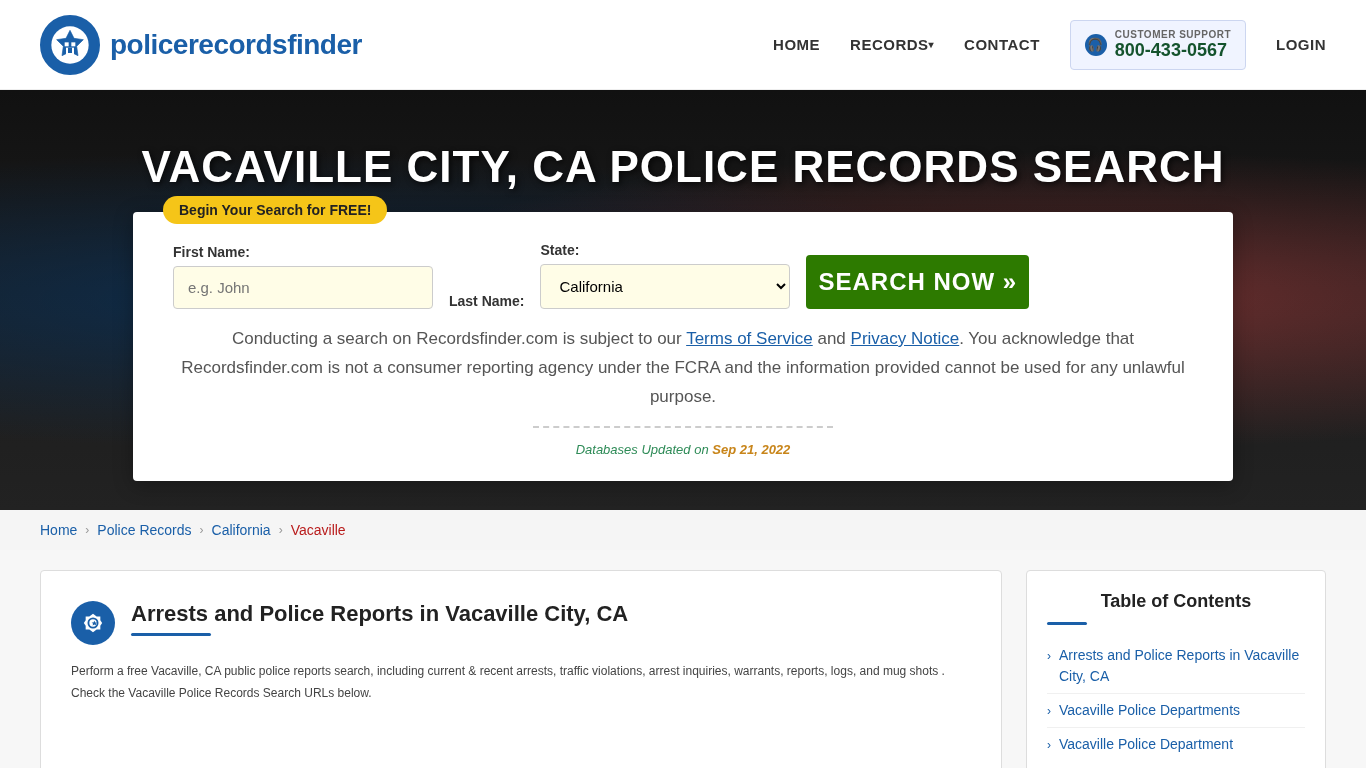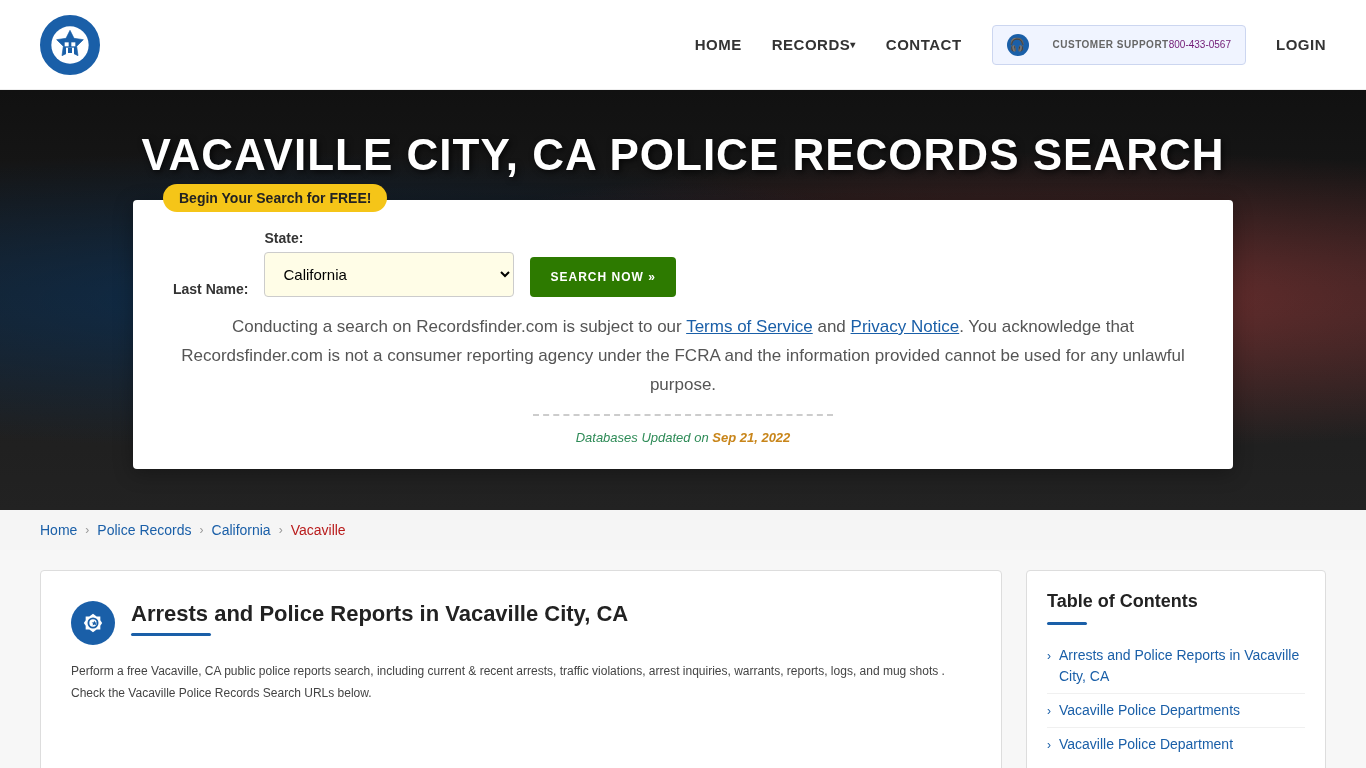--- a/index.html
+++ b/index.html
@@ -371,6 +371,9 @@
         <rect x="22" y="26" width="6" height="6" fill="#fff"></rect>
         <rect x="32" y="26" width="6" height="6" fill="#fff"></rect>
       </svg>
+    </div>
+    <div class="logo-text">
+      <span>policerecords</span><span class="finder" style="font-weight:900;color:#1a5fa8;">finder</span>
     </div>
   </div>
   <nav>

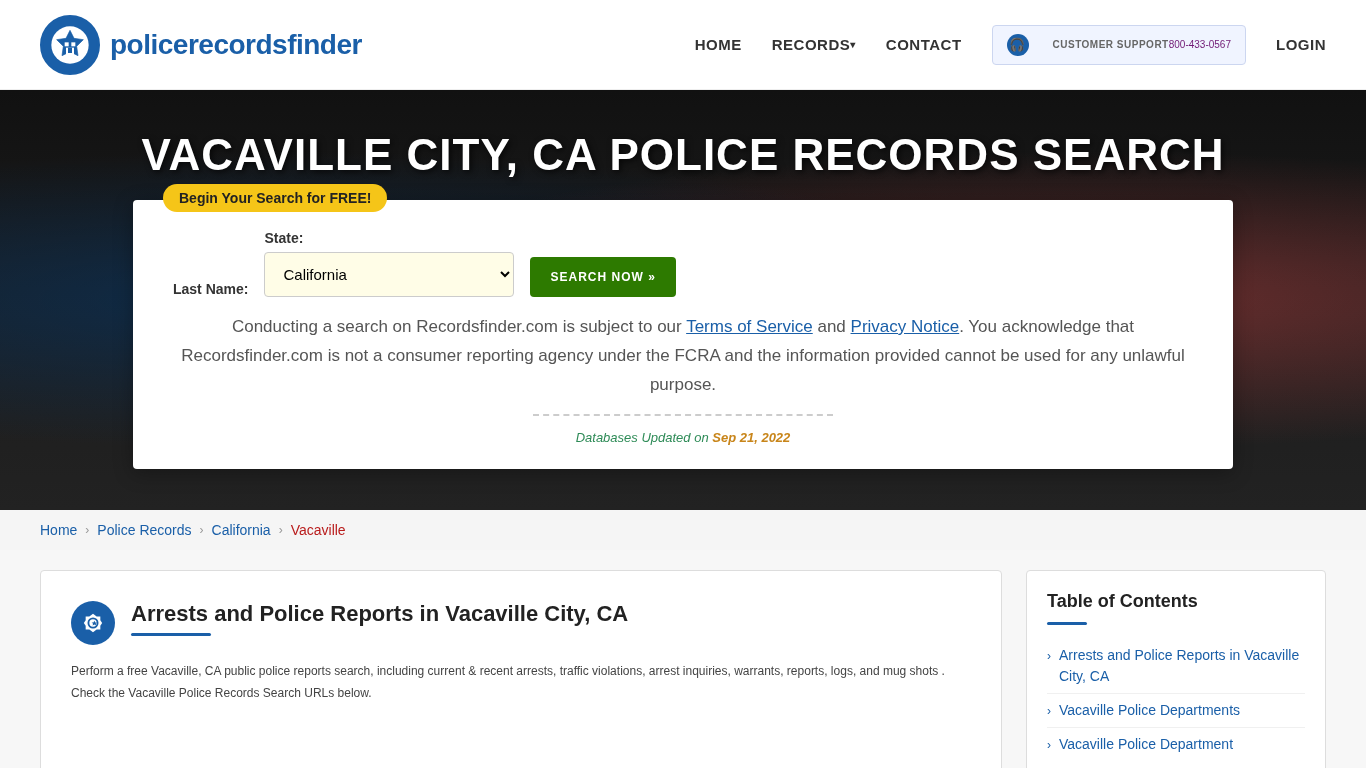--- a/index.html
+++ b/index.html
@@ -89,8 +89,7 @@
     }
     .support-text {
       display: flex;
-      flex-direction: row;
-      margin-left: 16px;
+      flex-direction: column;
     }
     .support-label {
       font-size: 10px;

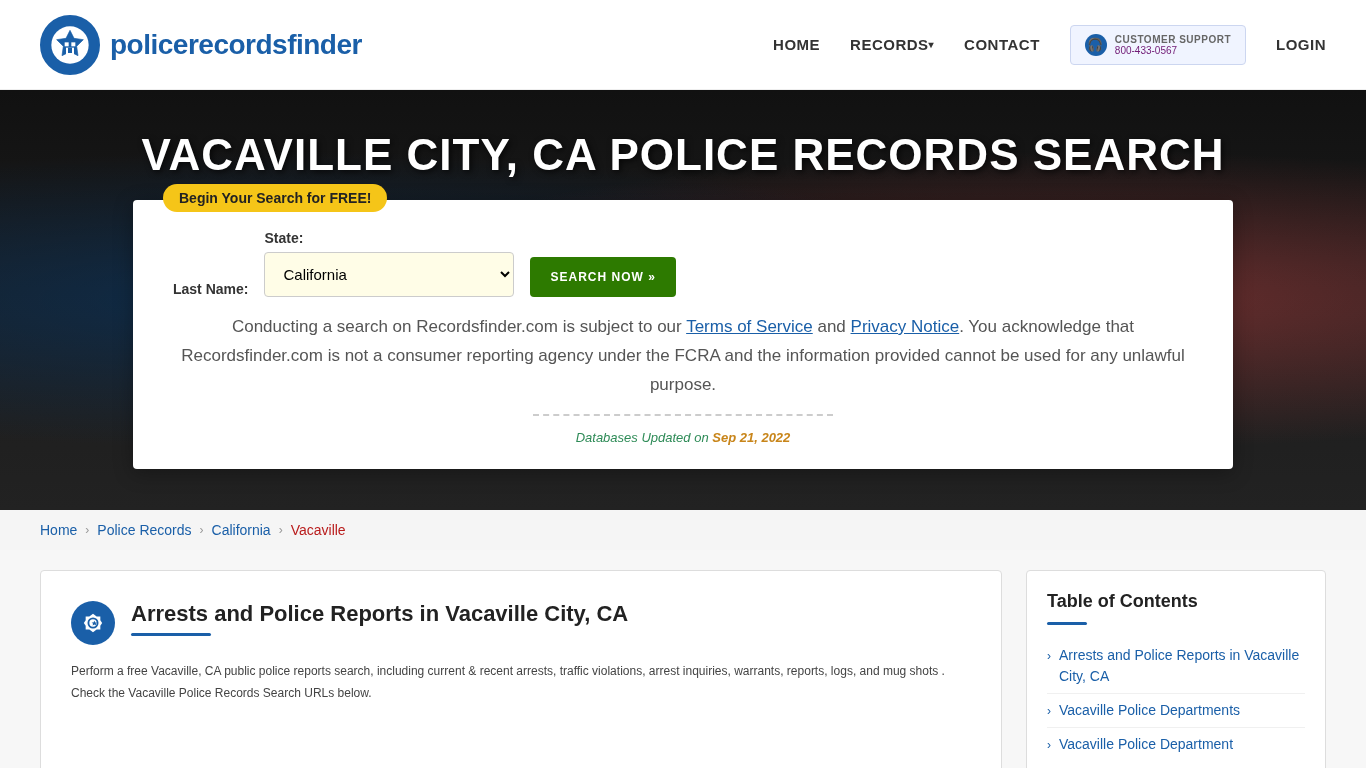--- a/index.html
+++ b/index.html
@@ -98,9 +98,9 @@
       letter-spacing: 0.5px;
     }
     .support-number {
-      font-size: 10px;
-      font-weight: 400;
-      color: #701a75;
+      font-size: 18px;
+      font-weight: 700;
+      color: #14532d;
     }
     .login-btn {
       font-weight: 700;

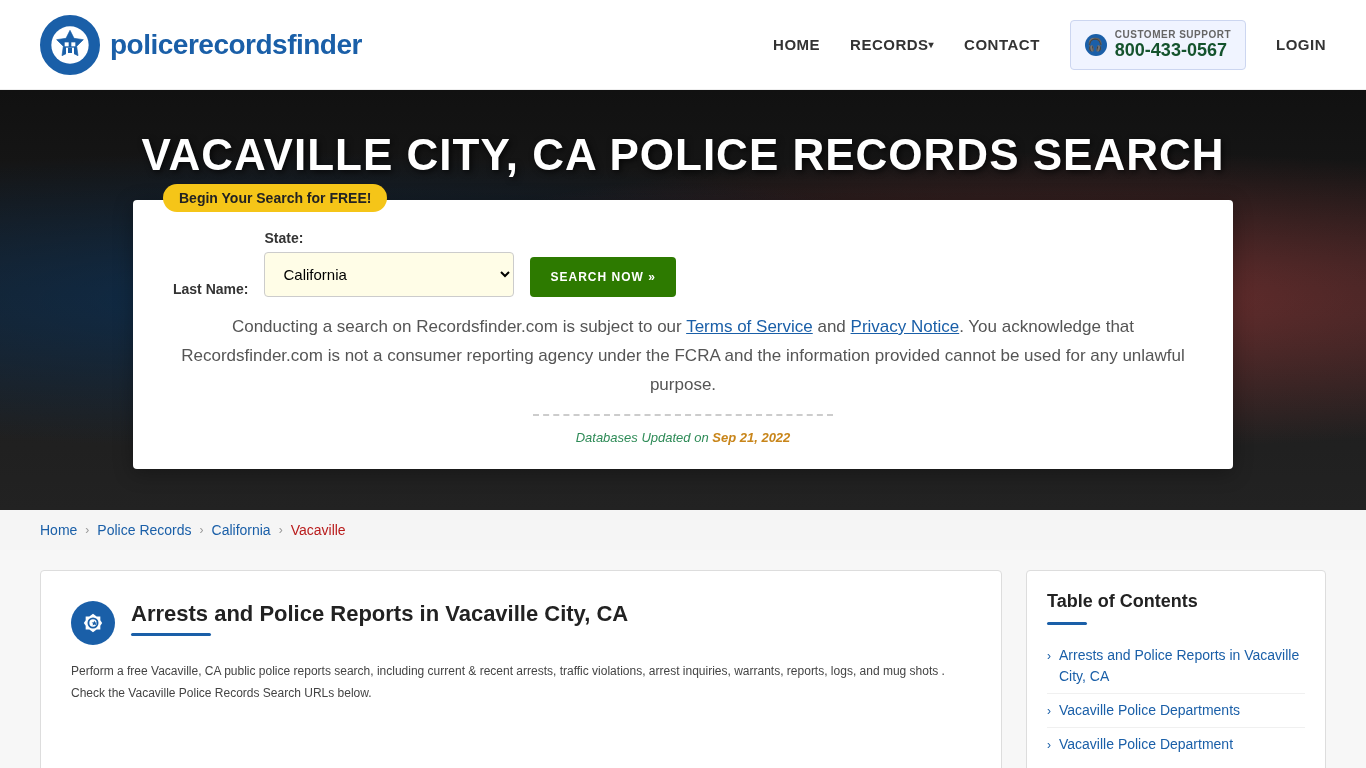--- a/index.html
+++ b/index.html
@@ -140,7 +140,7 @@
     .hero-title {
       position: relative;
       z-index: 2;
-      margin-top: 40px;
+      margin-top: 52px;
       font-size: 44px;
       font-weight: 900;
       color: #fff;

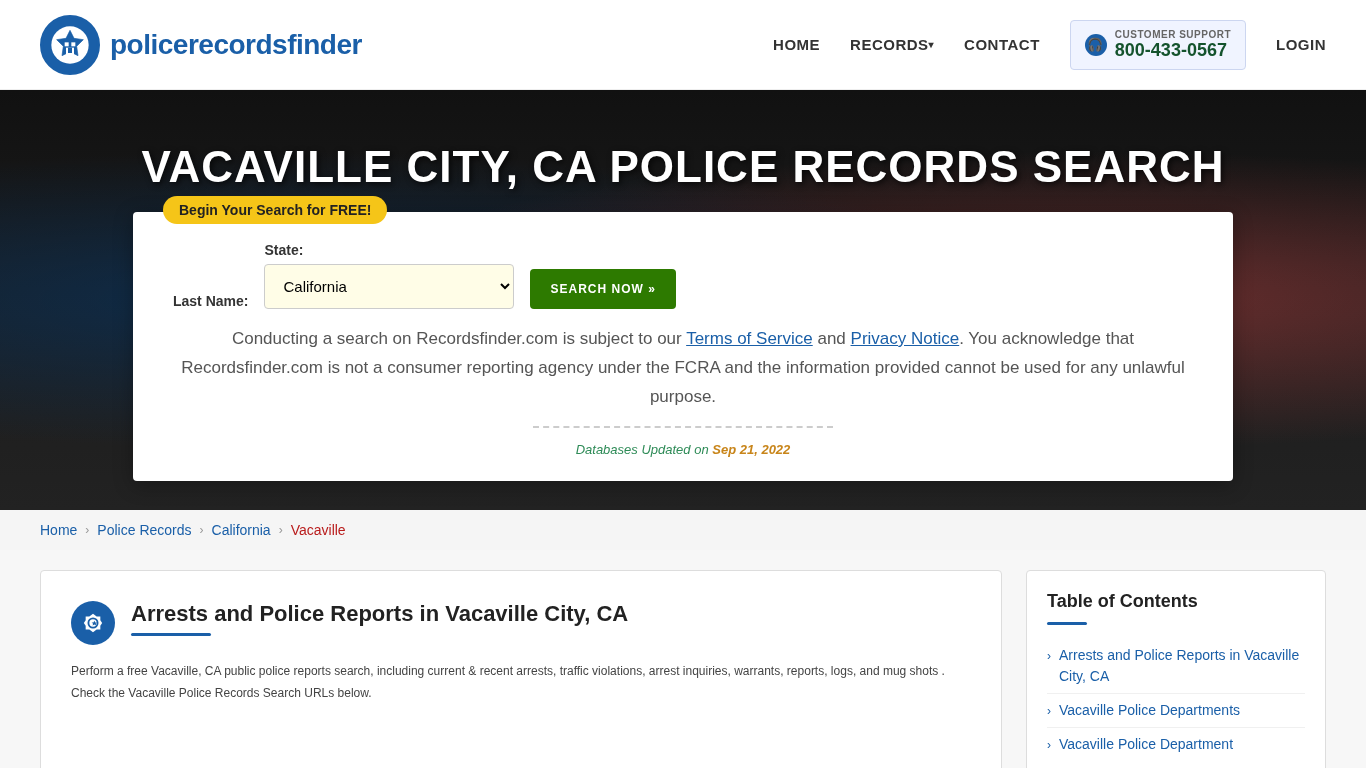--- a/index.html
+++ b/index.html
@@ -400,6 +400,10 @@
   <div class="search-box">
     <div class="free-badge">Begin Your Search for FREE!</div>
     <div class="search-fields">
+      <div class="field-group">
+        <label>First Name:</label>
+        <input type="text" placeholder="e.g. John" style="">
+      </div>
       <div class="field-group last-name">
         <label>Last Name:</label>
       </div>

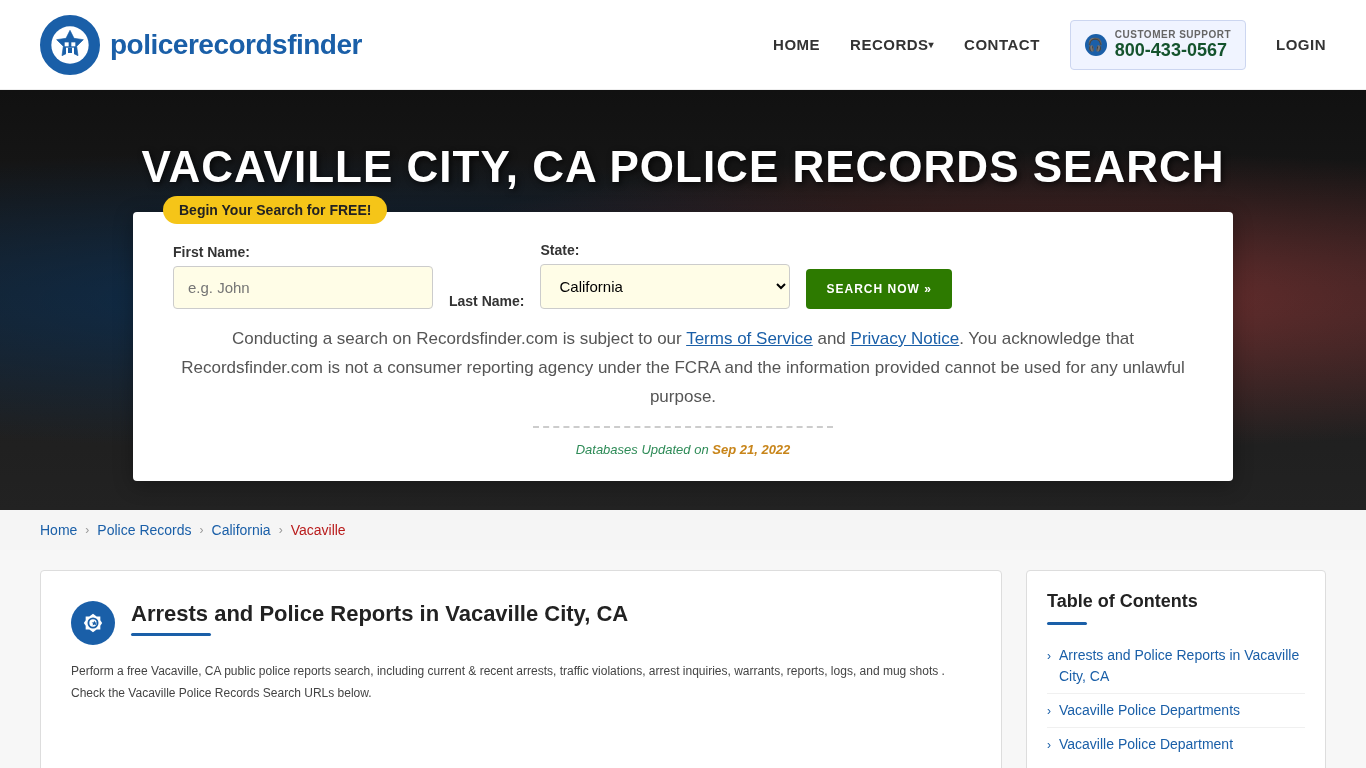--- a/index.html
+++ b/index.html
@@ -204,8 +204,8 @@
       color: #fff;
       border: none;
       border-radius: 4px;
-      padding: 13px 20px;
-      font-size: 12px;
+      padding: 13px 12px;
+      font-size: 24px;
       font-weight: 700;
       cursor: pointer;
       letter-spacing: 1px;

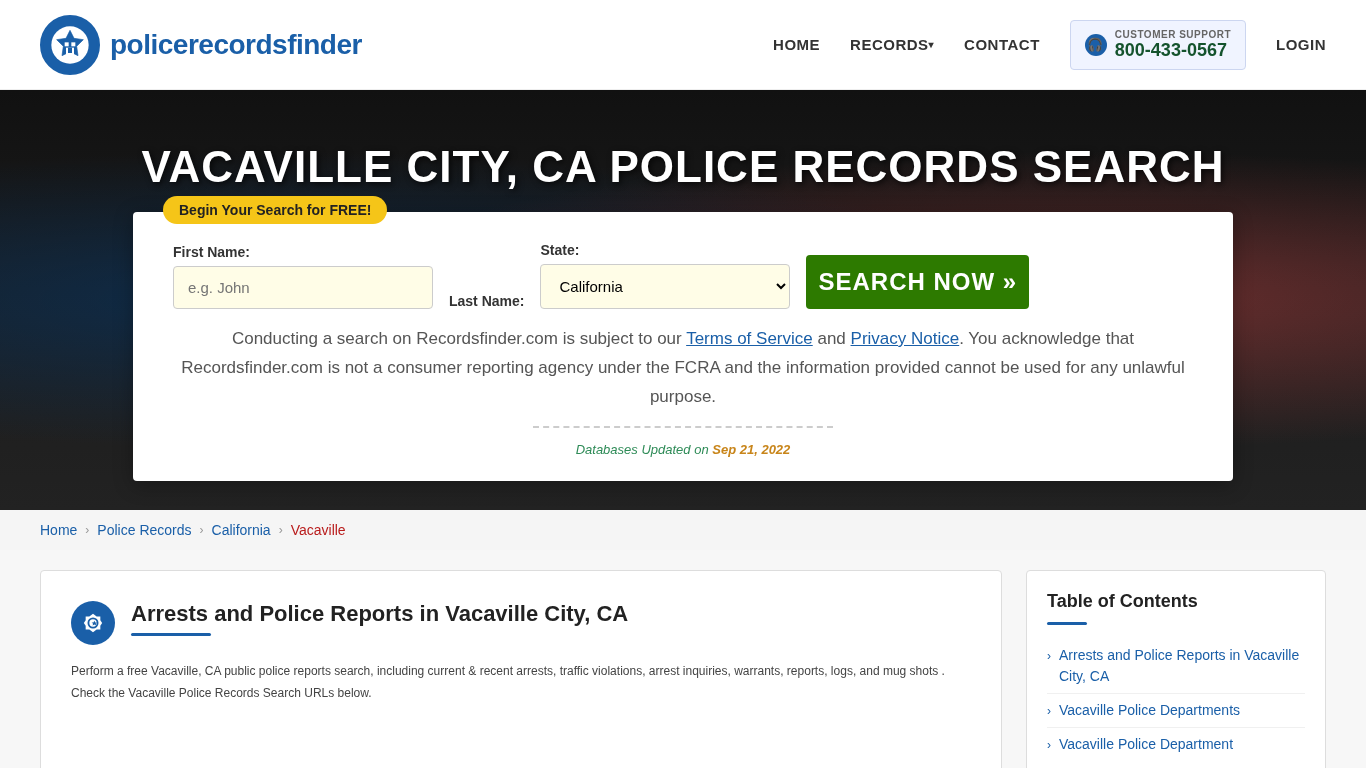--- a/index.html
+++ b/index.html
@@ -329,6 +329,7 @@
       font-weight: 700;
       color: #222;
       margin-bottom: 10px;
+      text-align: center;
     }
     .toc-divider {
       height: 3px;

